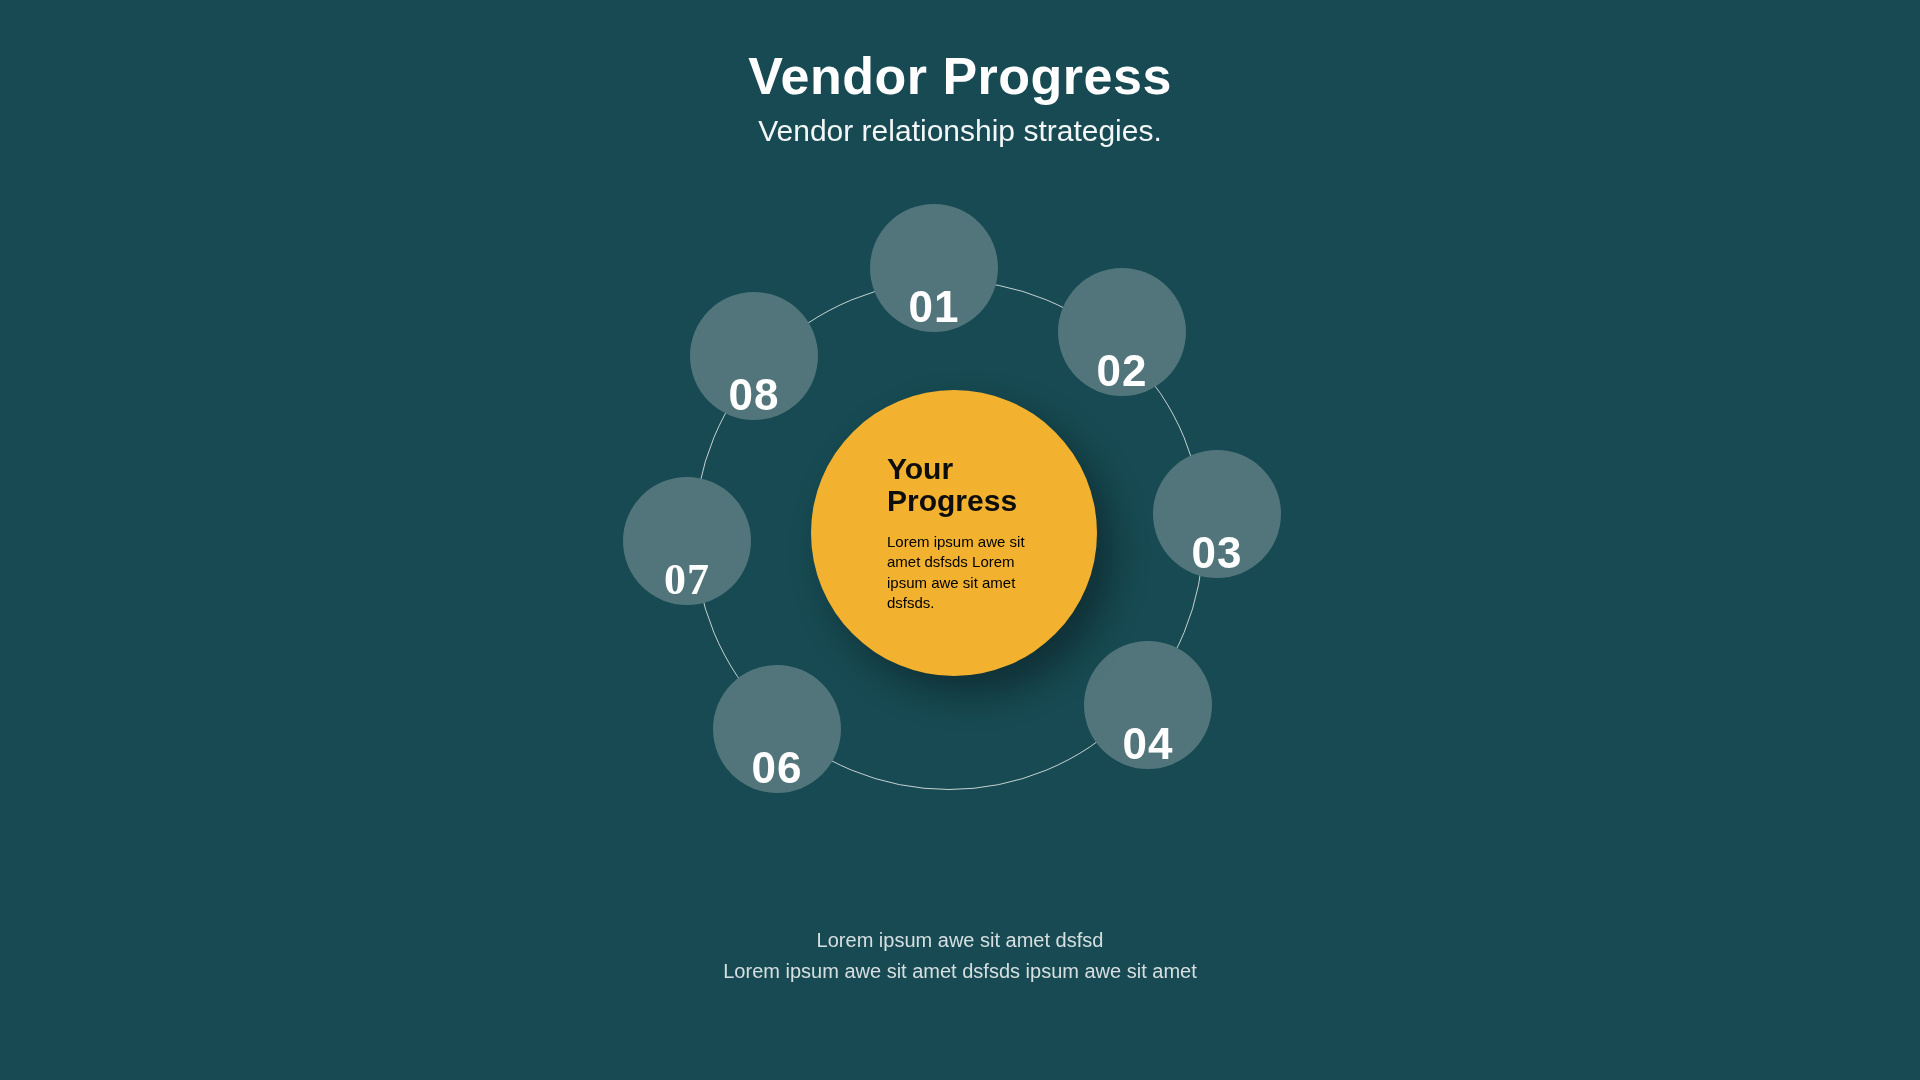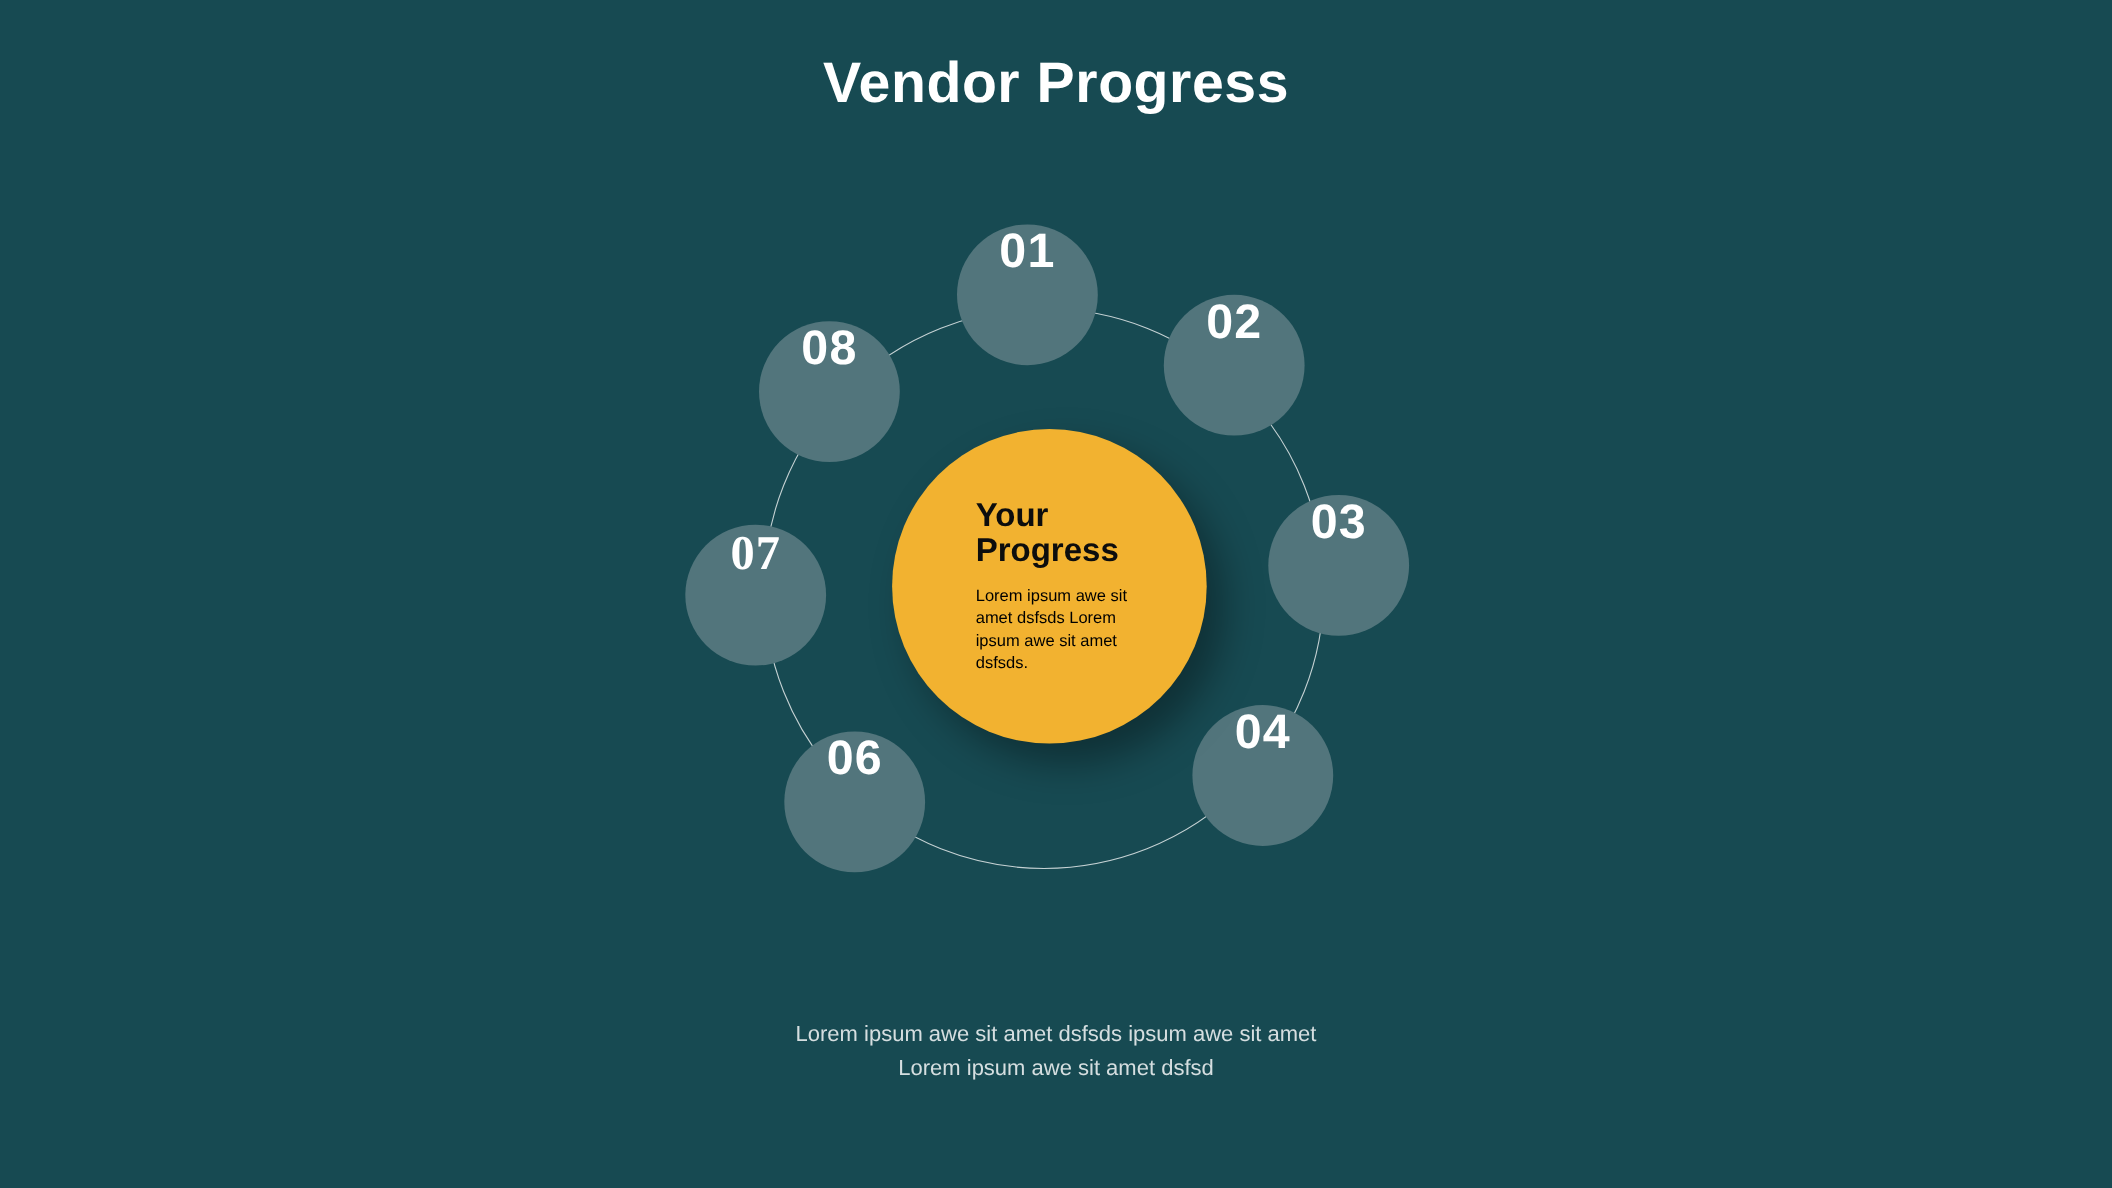--- a/index.html
+++ b/index.html
@@ -123,6 +123,7 @@
 
   <header class="header">
     <h1>Vendor Progress</h1>
+    <p>Vendor relationship strategies.</p>
   </header>
 
   <div class="diagram">

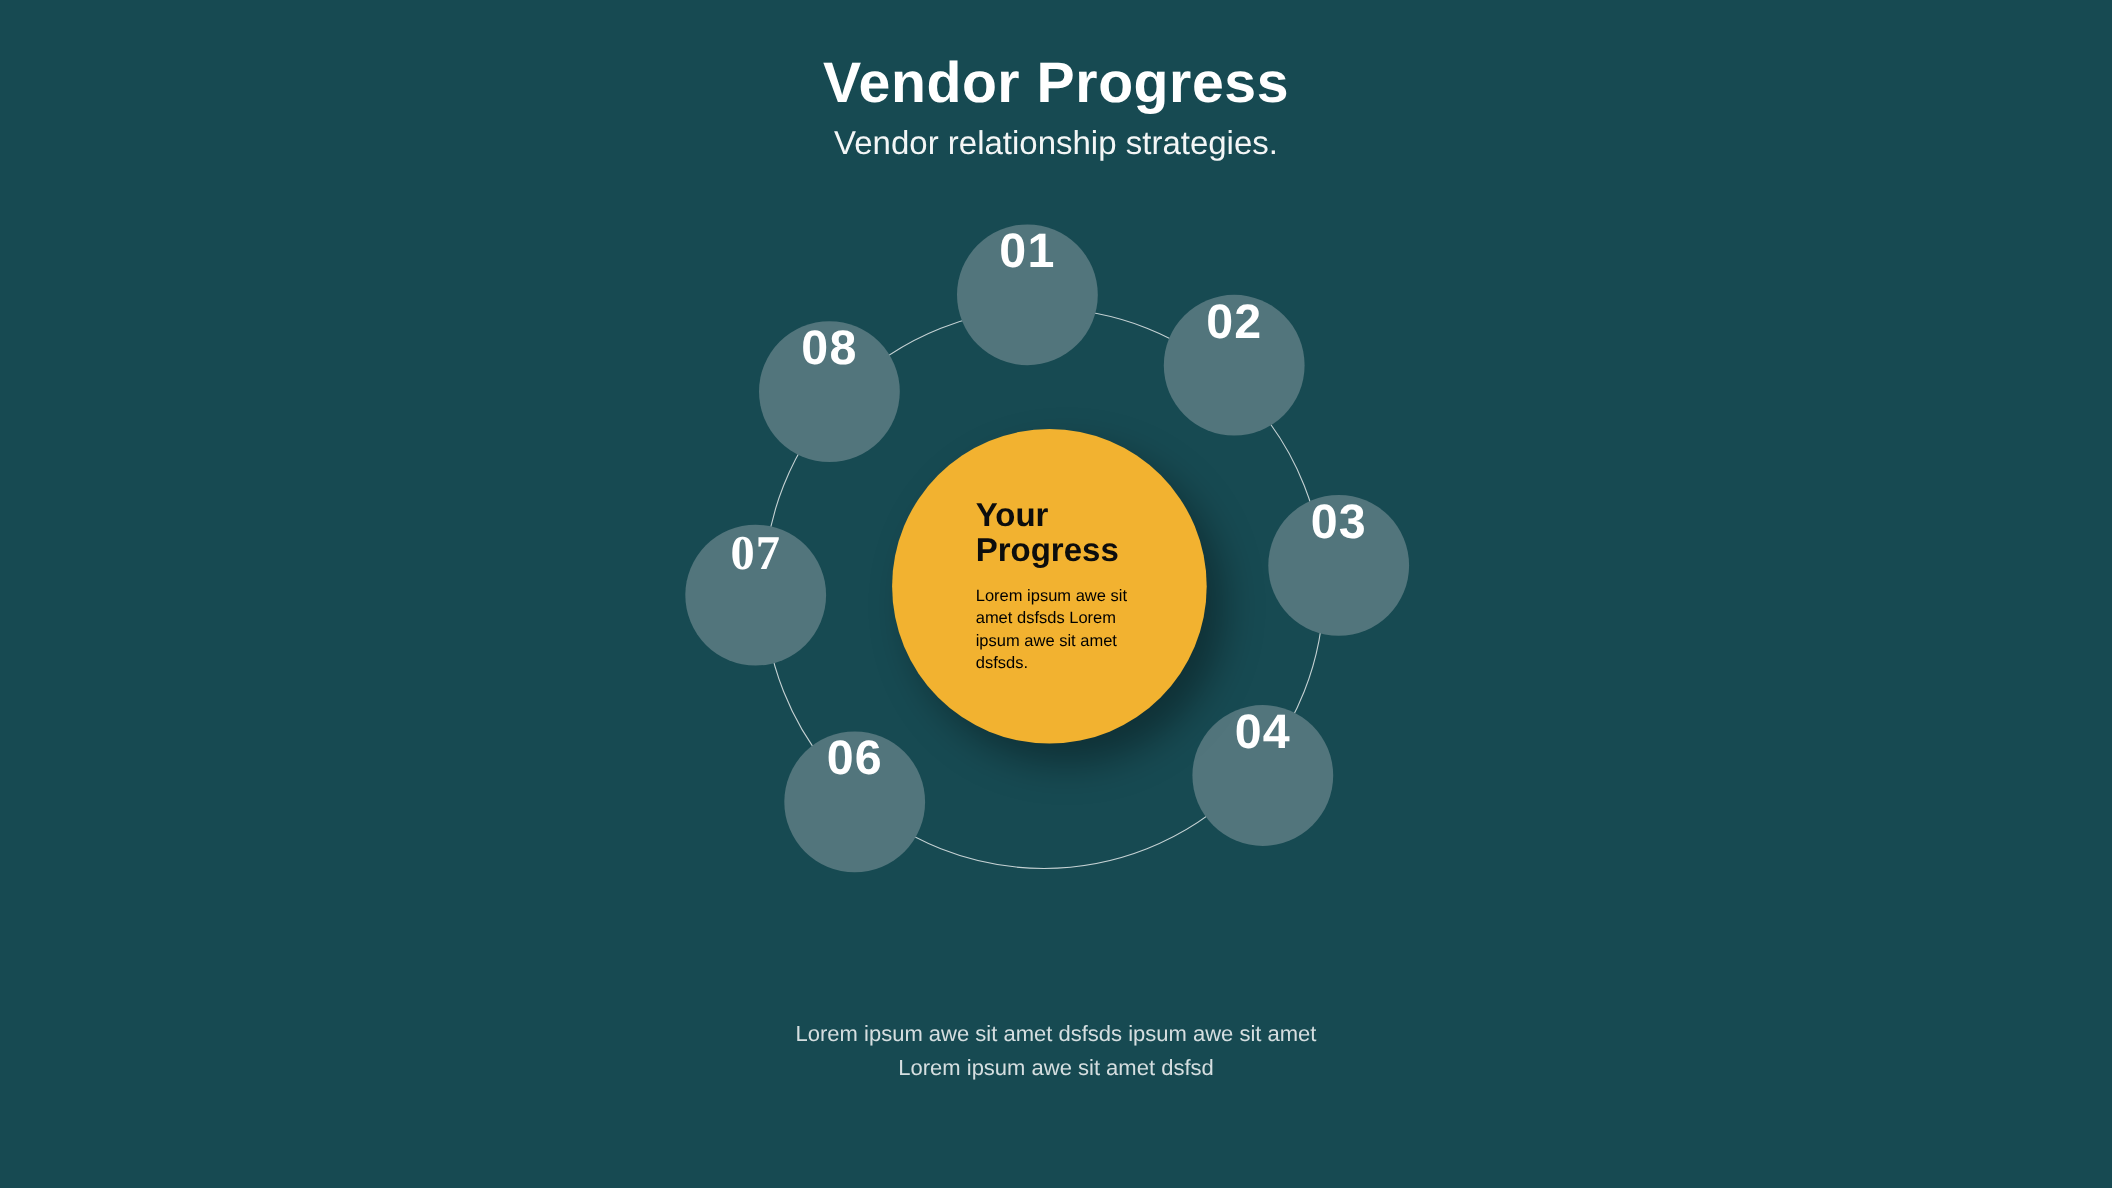--- a/index.html
+++ b/index.html
@@ -59,7 +59,7 @@
     border-radius: 50%;
     background: #52757C;
     display: flex;
-    align-items: flex-start;
+    align-items: flex-end;
     justify-content: center;
     color: #ffffff;
     font-size: 44px;

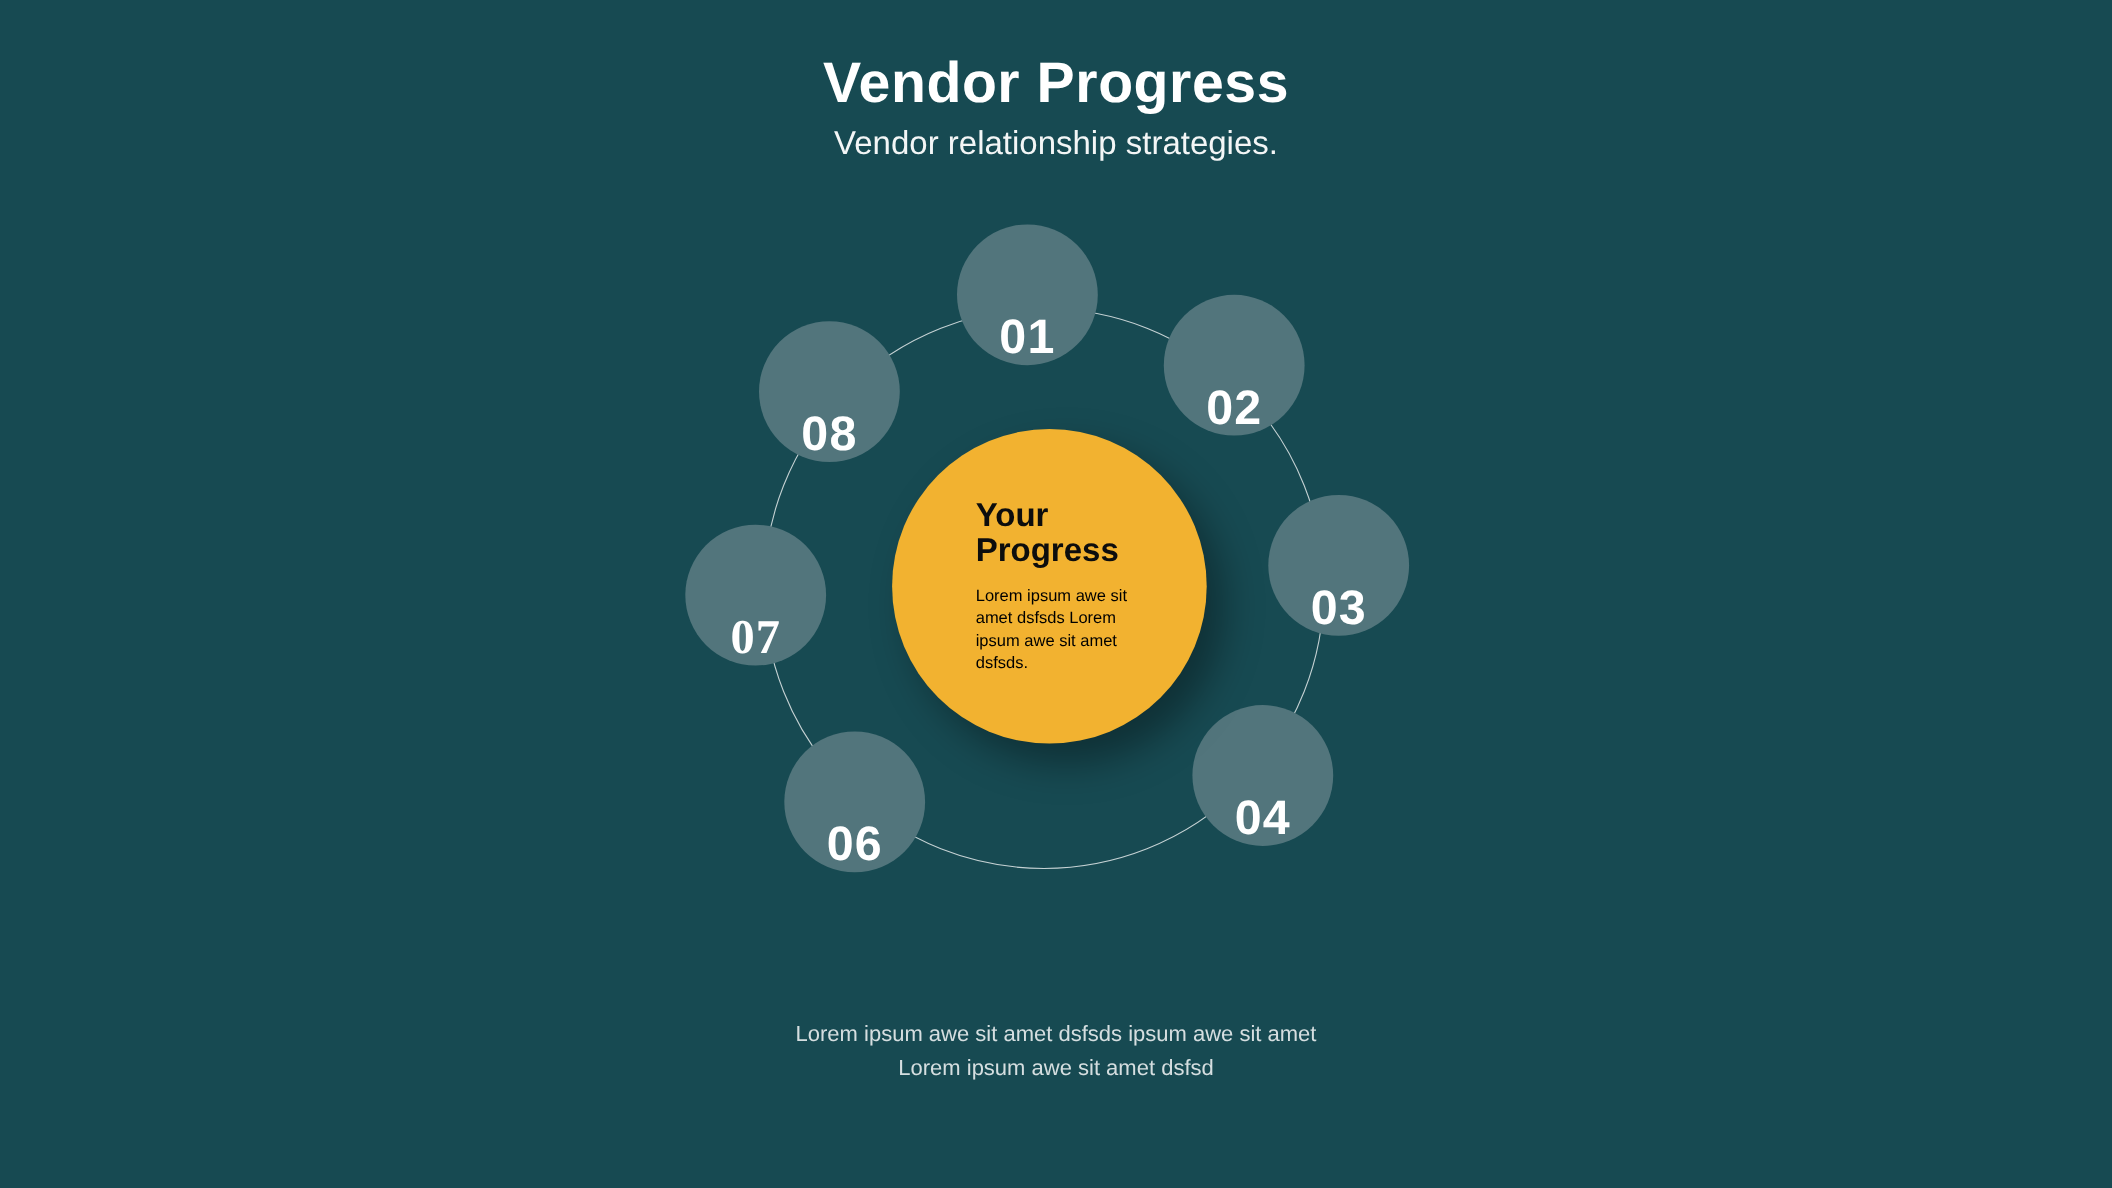--- a/index.html
+++ b/index.html
@@ -158,8 +158,8 @@
   </div>
 
   <footer class="footer">
+    <div>Lorem ipsum awe sit amet dsfsd</div>
     <div>Lorem ipsum awe sit amet dsfsds ipsum awe sit amet</div>
-    <div>Lorem ipsum awe sit amet dsfsd</div>
   </footer>
 
 </div>

